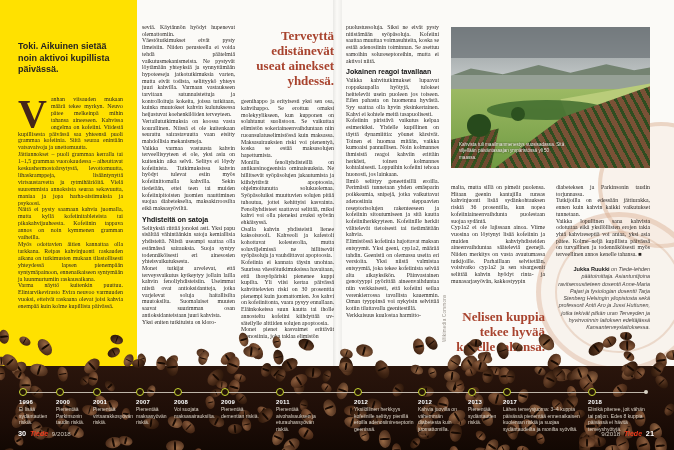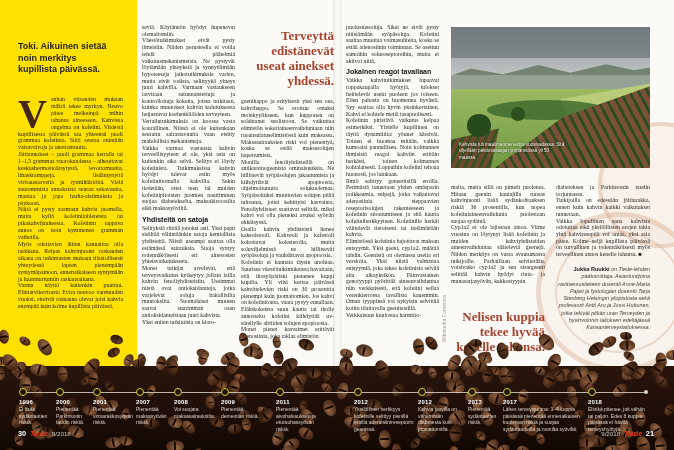--- a/index.html
+++ b/index.html
@@ -97,7 +97,7 @@
 <div class="spread">
 
   <aside class="yellow-panel">
-    <p class="standfirst">Toki. Aikuinen sietää noin merkitys kupillista päivässä.</p>
+    <p class="standfirst">Toki. Aikuinen sietää noin aktivoi kupillista päivässä.</p>
     <div class="intro">
       <span class="dropcap">V</span><span>anhan viisauden mukaan määrä tekee myrkyn. Neuvo pätee melkeinpä mihin tahansa aineeseen. Kahvissa ongelma on kofeiini. Viidestä kupillisesta päivässä saa yhteensä puoli grammaa kofeiinia. Siitä seuraa enintään vatsavaivoja ja unettomuutta.
 Jättiannokset – puoli grammaa kerralla tai 1–1,5 grammaa vuorokaudessa – aiheuttavat keskushermostoärsytystä, levottomuutta, lihaskramppeja, lisääntynyttä virtsaustarvetta ja rytmihäiriöitä. Vielä suuremmista annoksista seuraa sekavuutta, maniaa ja jopa harha-aistimuksia ja psykoosi.

